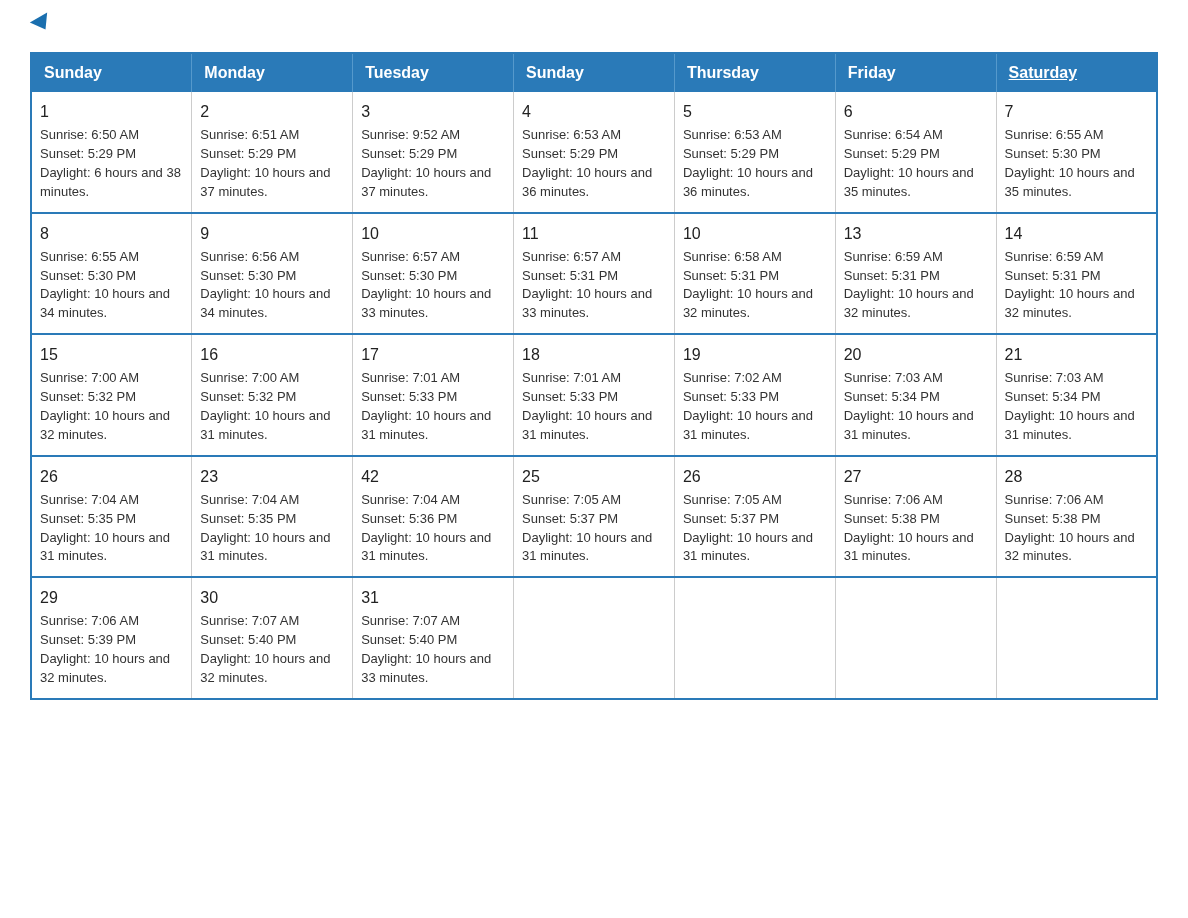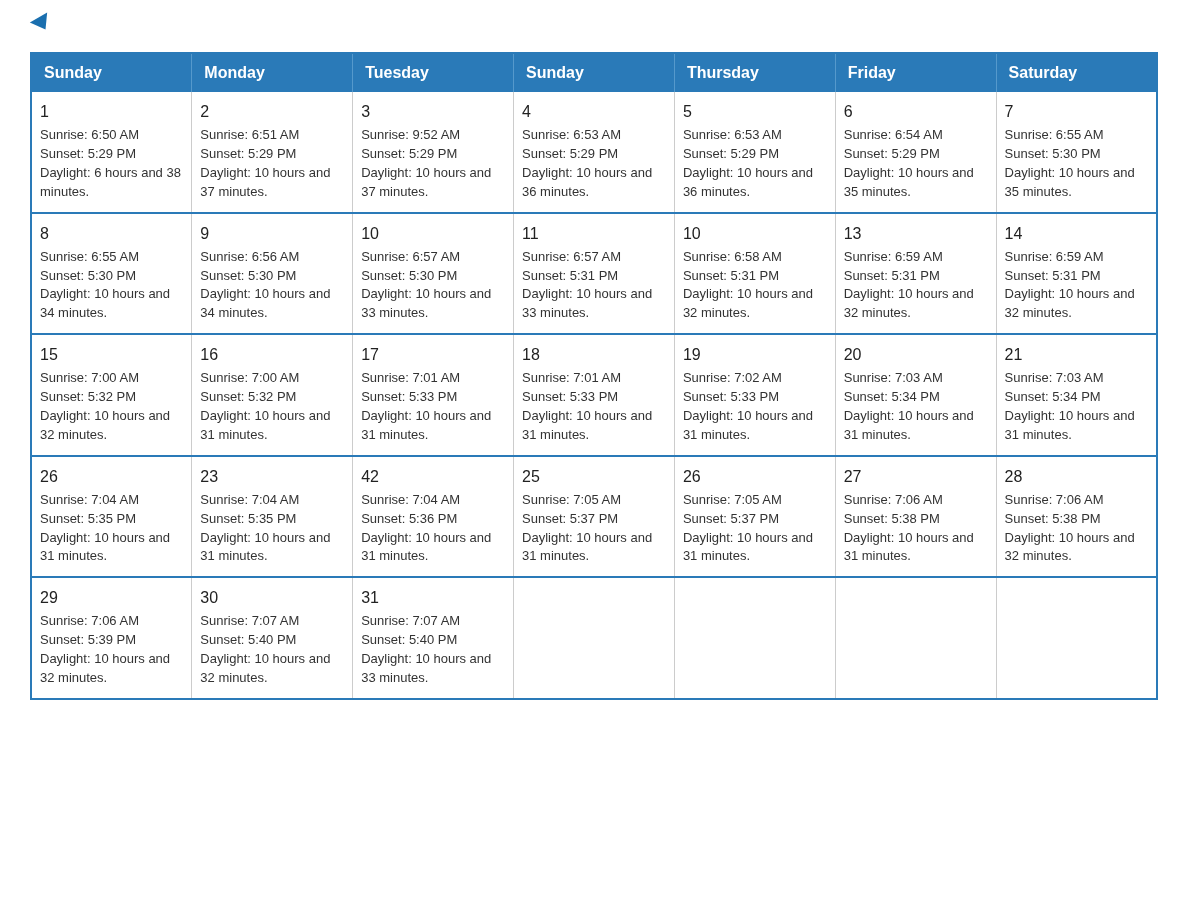--- a/index.html
+++ b/index.html
@@ -76,7 +76,7 @@
       text-align: left;
       border-right: 1px solid #5599cc;
     }
-    .calendar th:last-child { border-right: none; }
+    .calendar th:last-child { border-right: none; text-decoration: underline; }
     .calendar td {
       vertical-align: top;
       padding: 8px 8px 10px 8px;

